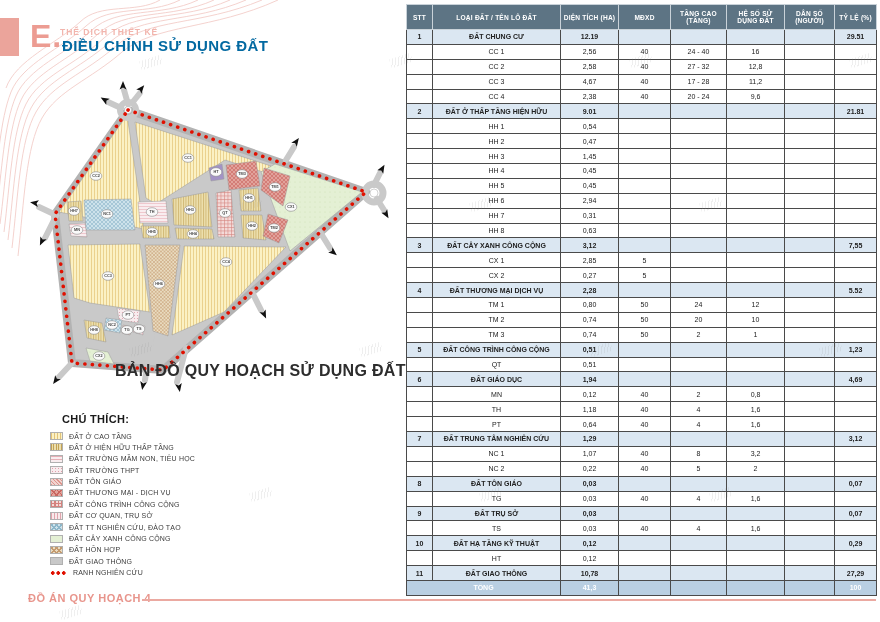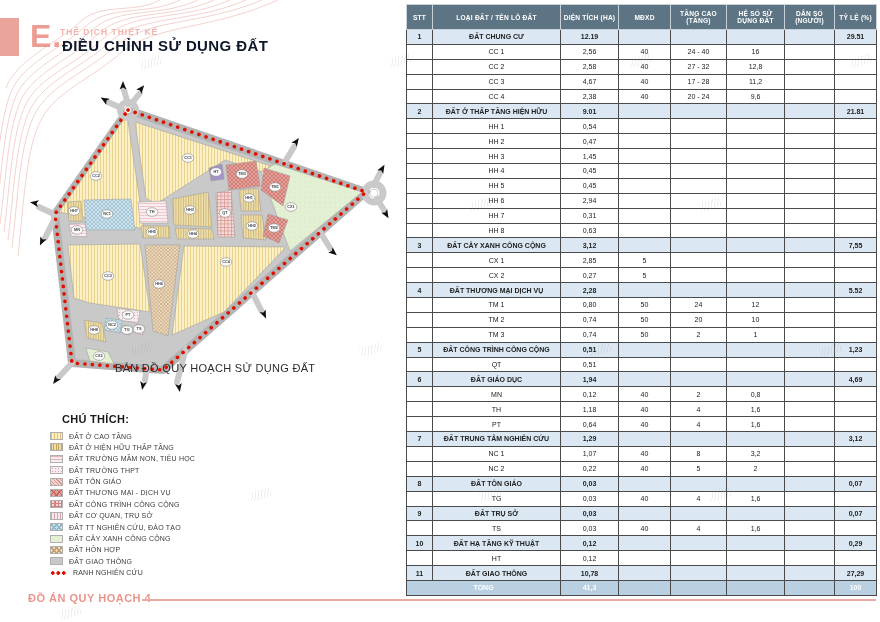--- a/index.html
+++ b/index.html
@@ -13,7 +13,7 @@
   
   .big-letter{position:absolute;left:30px;top:18px;font-size:32px;font-weight:bold;color:#ec9c92;letter-spacing:1px;}
   .kicker{position:absolute;left:60px;top:27px;font-size:8.5px;font-weight:bold;color:#f2b5ad;letter-spacing:1px;}
-  .head-title{position:absolute;left:62px;top:37px;font-size:15px;font-weight:bold;color:#0f172a;letter-spacing:.4px;}
+  .head-title{position:absolute;left:62px;top:37px;font-size:15px;font-weight:bold;color:#0369a1;letter-spacing:.4px;}
 
   
   .map-svg{position:absolute;left:28px;top:80px;}

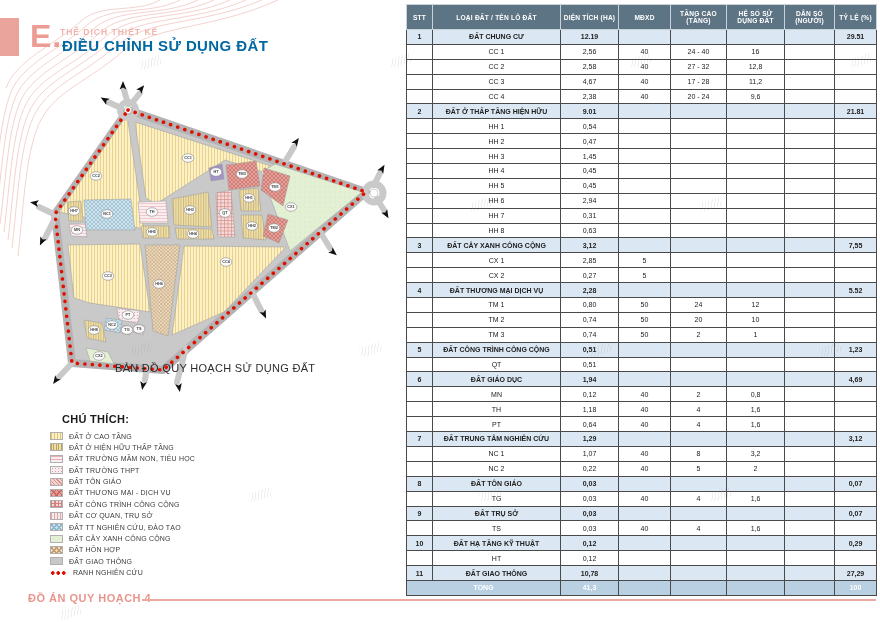--- a/index.html
+++ b/index.html
@@ -17,7 +17,7 @@
 
   
   .map-svg{position:absolute;left:28px;top:80px;}
-  .map-title{position:absolute;left:115px;top:362px;font-size:11px;font-weight:normal;color:#2d2d2d;letter-spacing:.3px;}
+  .map-title{position:absolute;left:115px;top:362px;font-size:16px;font-weight:bold;color:#2d2d2d;letter-spacing:.3px;}
 
   
   .legend{position:absolute;left:50px;top:413px;width:260px;}

